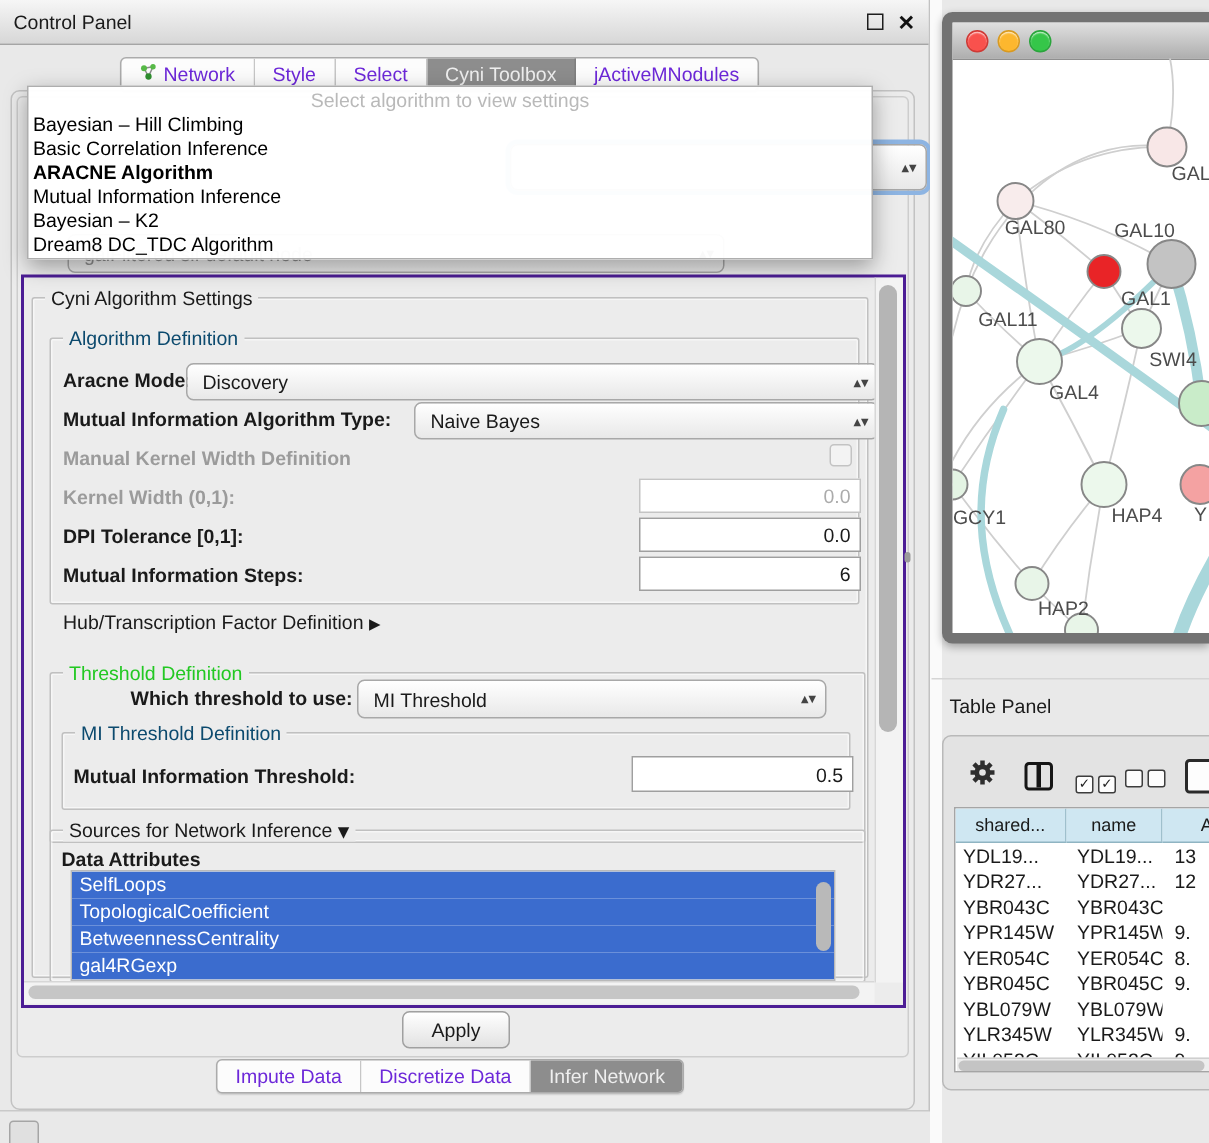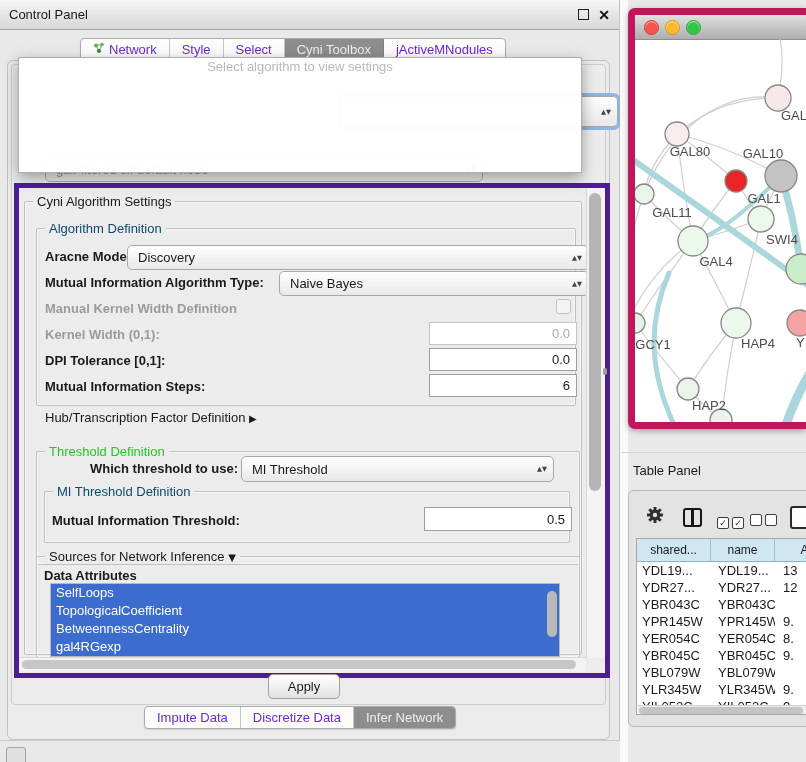--- a/index.html
+++ b/index.html
@@ -171,6 +171,14 @@
 
   <div class="popup">
     <div class="popup-prompt">Select algorithm to view settings</div>
+    <div id="popup-items">
+        <div class="popup-item">Bayesian – Hill Climbing</div>
+        <div class="popup-item">Basic Correlation Inference</div>
+        <div class="popup-item bold">ARACNE Algorithm</div>
+        <div class="popup-item">Mutual Information Inference</div>
+        <div class="popup-item">Bayesian – K2</div>
+        <div class="popup-item">Dream8 DC_TDC Algorithm</div>
+      </div>
   </div>
 
   <div class="scrollpane">

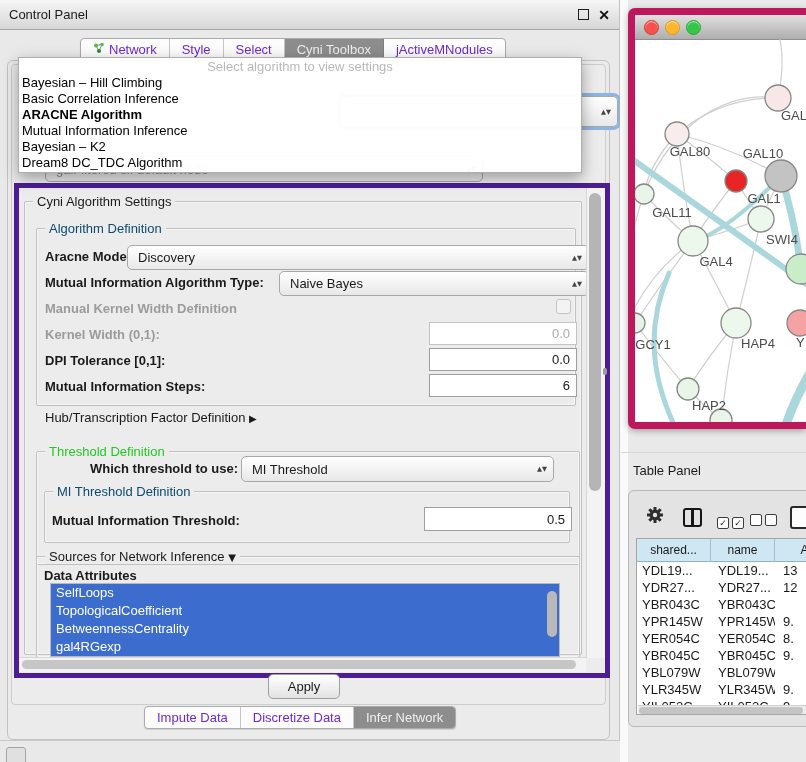--- a/index.html
+++ b/index.html
@@ -82,7 +82,7 @@
   .grip{position:absolute;left:603px;top:368px;width:4px;height:7px;background:#9b9b9b;border-radius:2px;}
   
   .netwin{position:absolute;left:628px;top:8px;width:178px;height:421px;
-      background:#be185d;border-radius:7px 0 0 7px;box-shadow:0 2px 6px rgba(0,0,0,.3);}
+      background:#737373;border-radius:7px 0 0 7px;box-shadow:0 2px 6px rgba(0,0,0,.3);}
   .net-inner{position:absolute;left:7px;top:7px;right:0;bottom:7px;background:#fff;overflow:hidden;}
   .net-titlebar{position:absolute;left:0;top:0;right:0;height:24px;
       background:linear-gradient(#e0e0e0,#aeaeae);border-bottom:1px solid #8f8f8f;

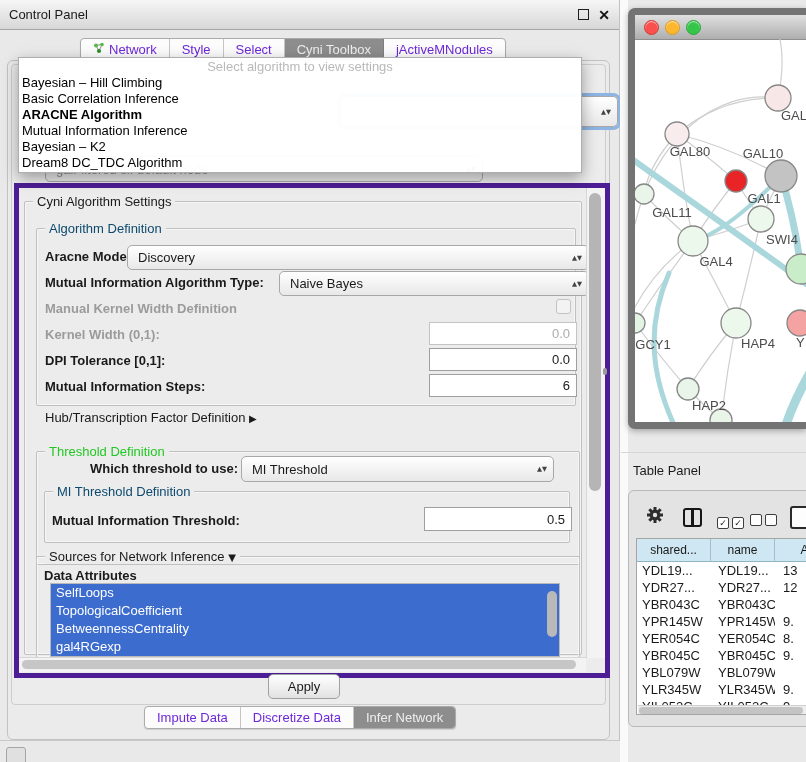--- a/index.html
+++ b/index.html
@@ -45,7 +45,7 @@
   .popup-item.bold{font-weight:bold;}
   
   .scrollpane{position:absolute;left:14px;top:183px;width:586px;height:485px;
-      border:5px solid #4c1d95;background:#ececec;overflow:hidden;}
+      border:2px solid #4c1d95;background:#ececec;overflow:hidden;}
   .group{position:absolute;border:1px solid #c0c0c0;border-radius:2px;
       box-shadow:inset 0 0 0 1px rgba(255,255,255,.55);}
   .legend{position:absolute;top:-8px;left:8px;background:#ececec;padding:0 4px;

